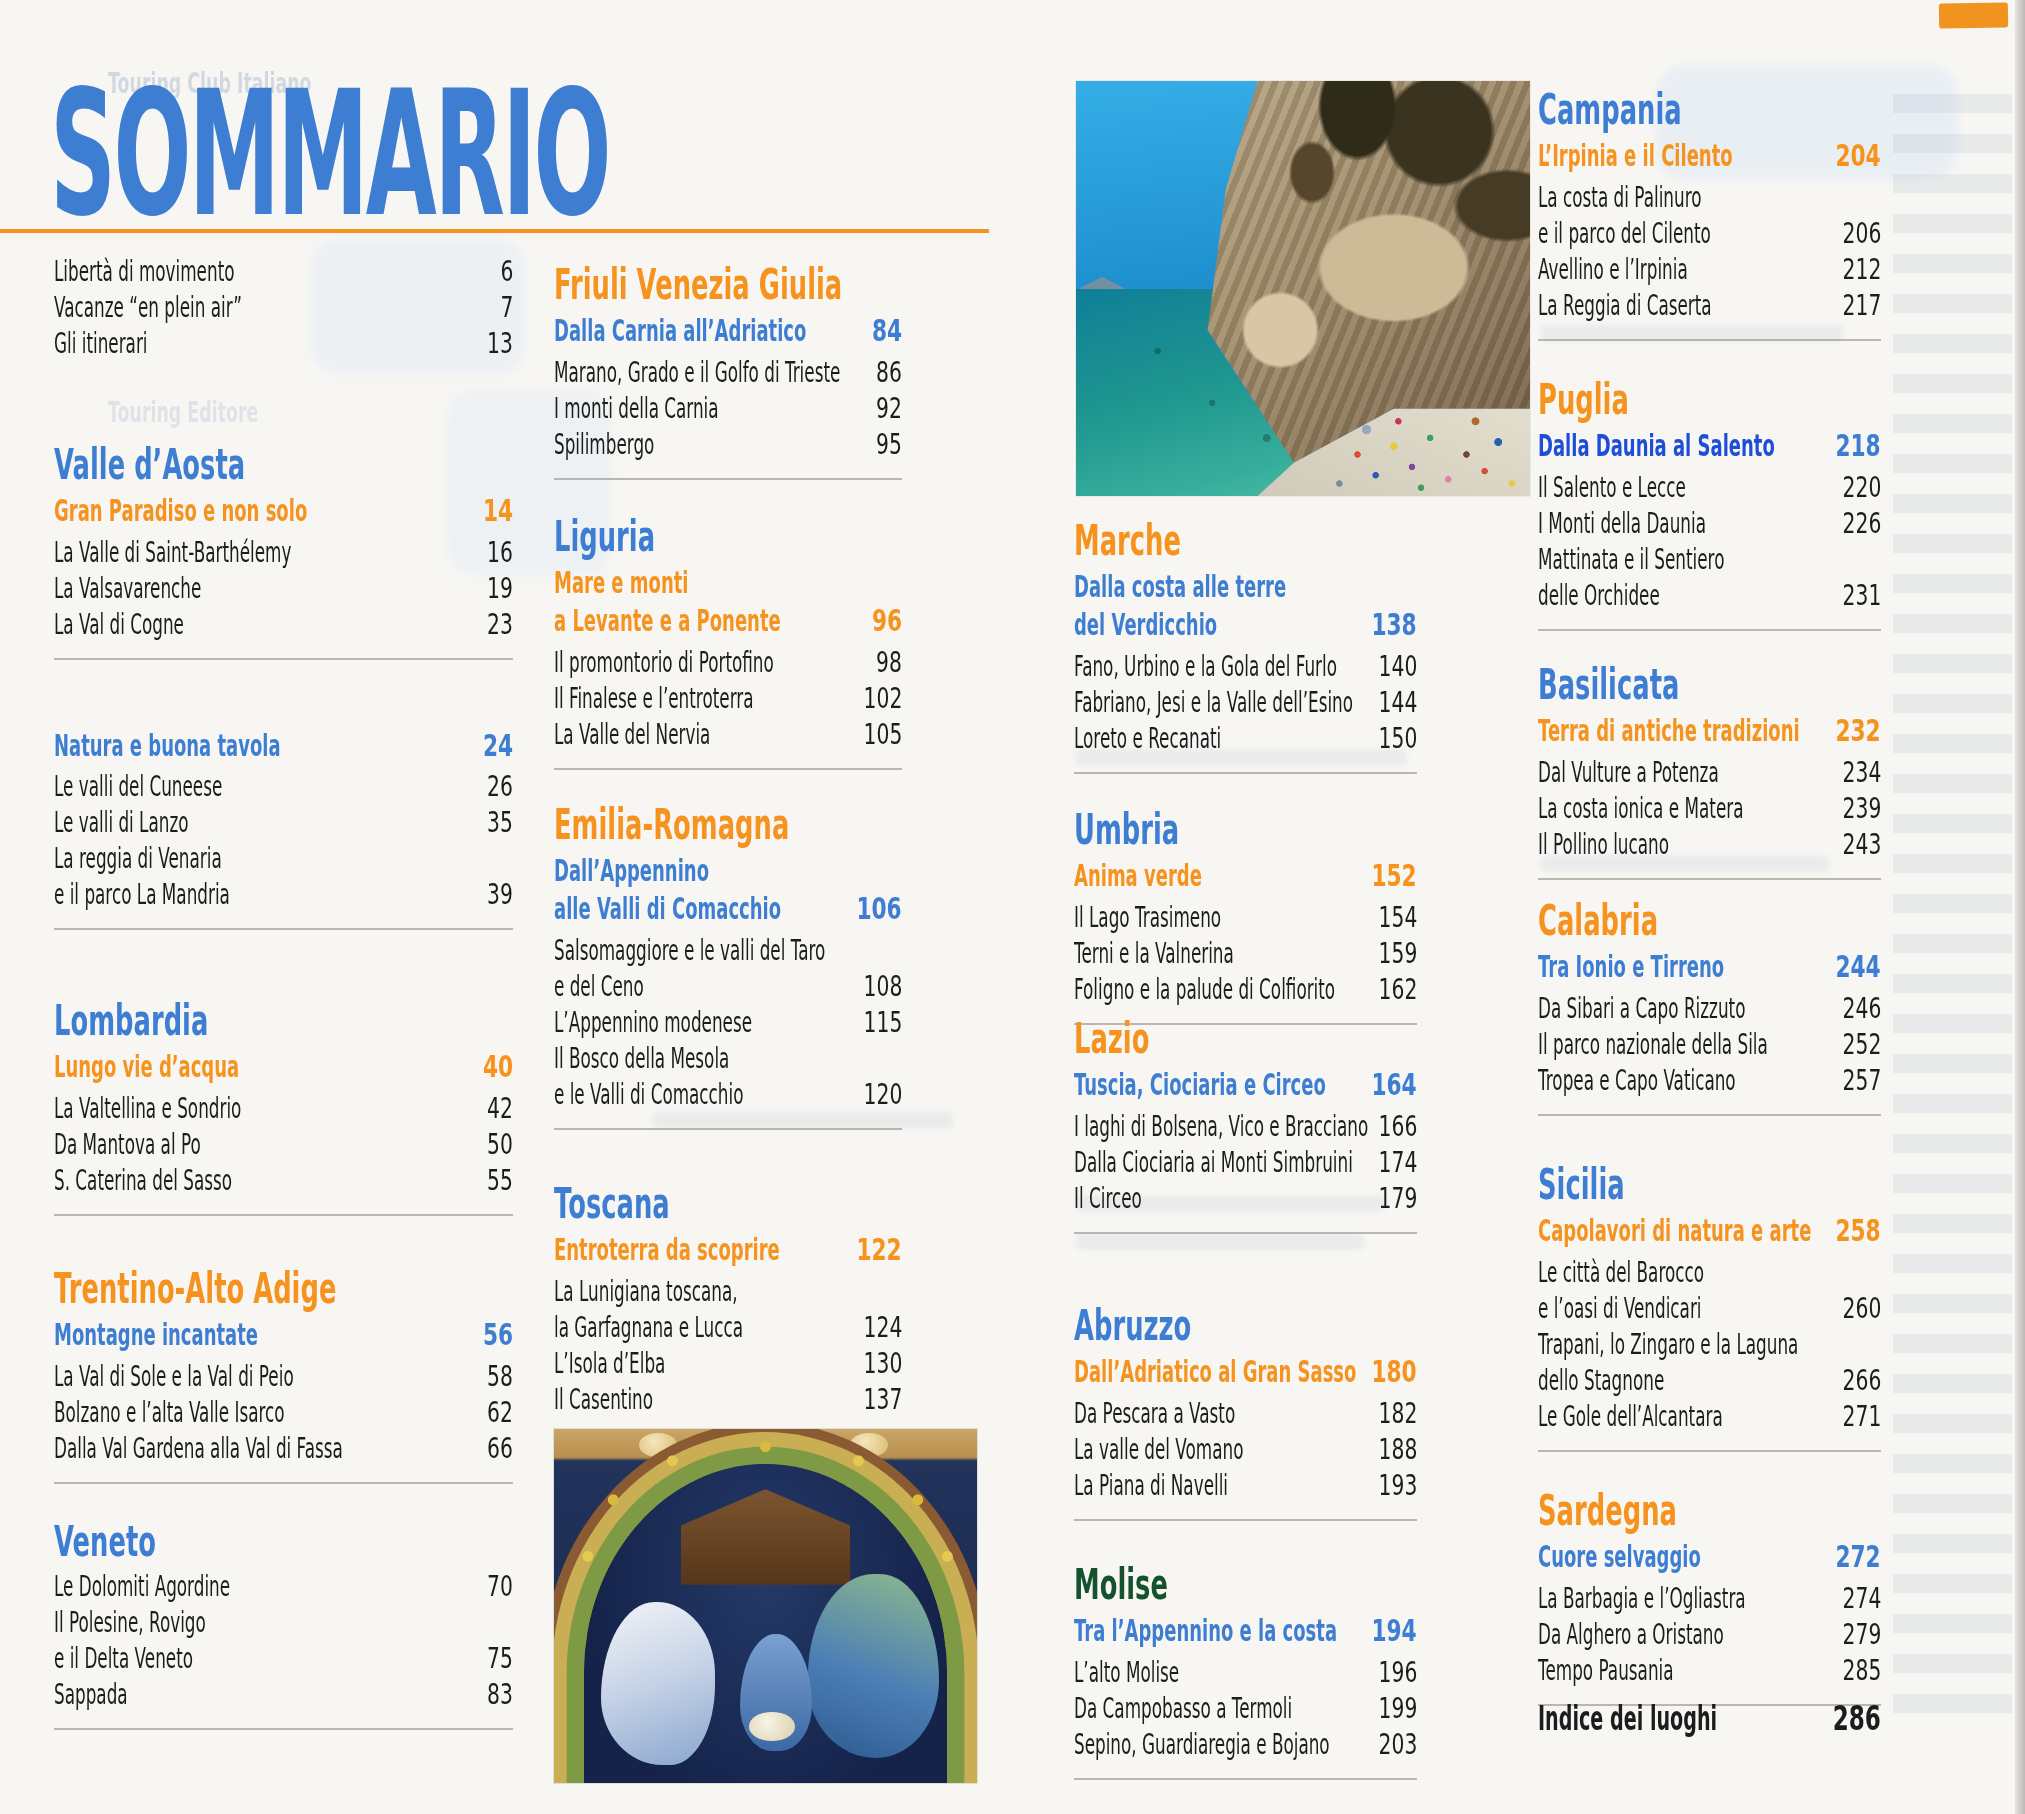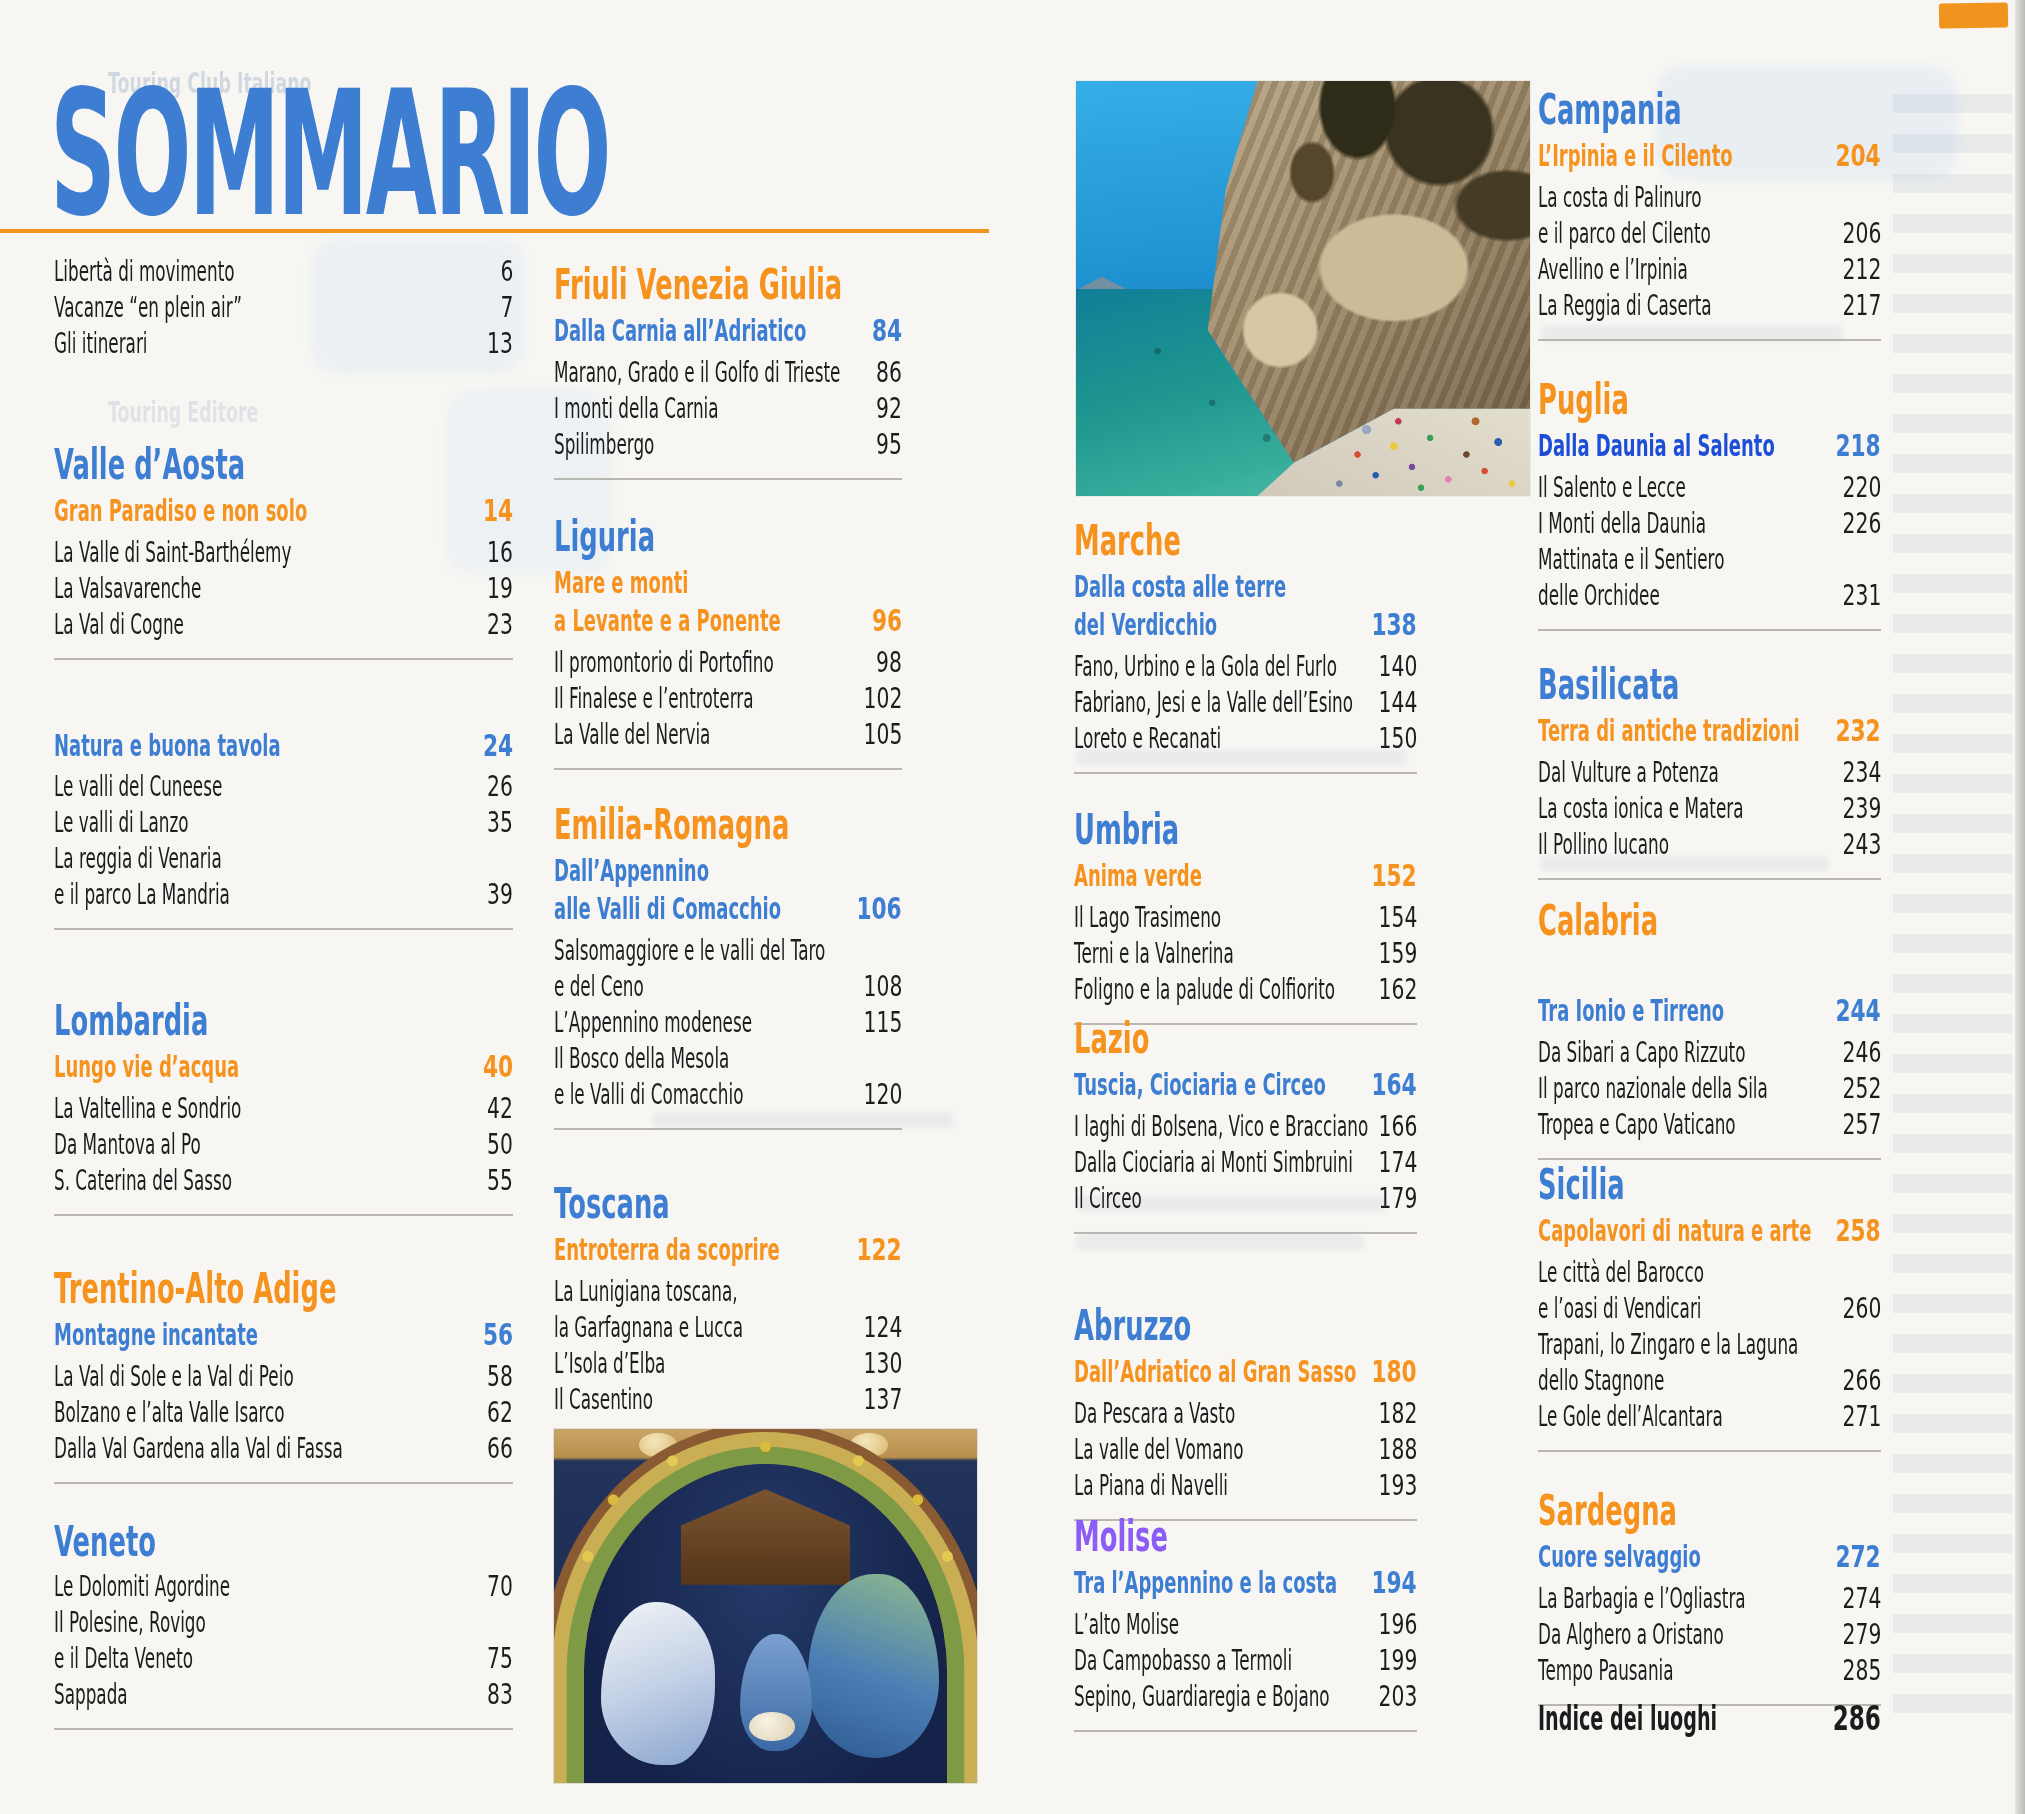--- a/index.html
+++ b/index.html
@@ -572,7 +572,7 @@
       <div class="col-block" style="left: 1538px; top: 897px; width: 343px; position: absolute;">
         <h2 class="sec-h" style="color: rgb(246, 146, 30);"><span>Calabria</span></h2>
         <div class="row sub">
-          <div class="t" style="color: rgb(62, 126, 210); margin-top: 44px;"><span>Tra Ionio e Tirreno</span></div>
+          <div class="t" style="color: rgb(62, 126, 210);"><span>Tra Ionio e Tirreno</span></div>
           <div class="p" style="color: rgb(62, 126, 210);"><span style="font-weight: bold;">244</span></div>
         </div>
         <div class="items">

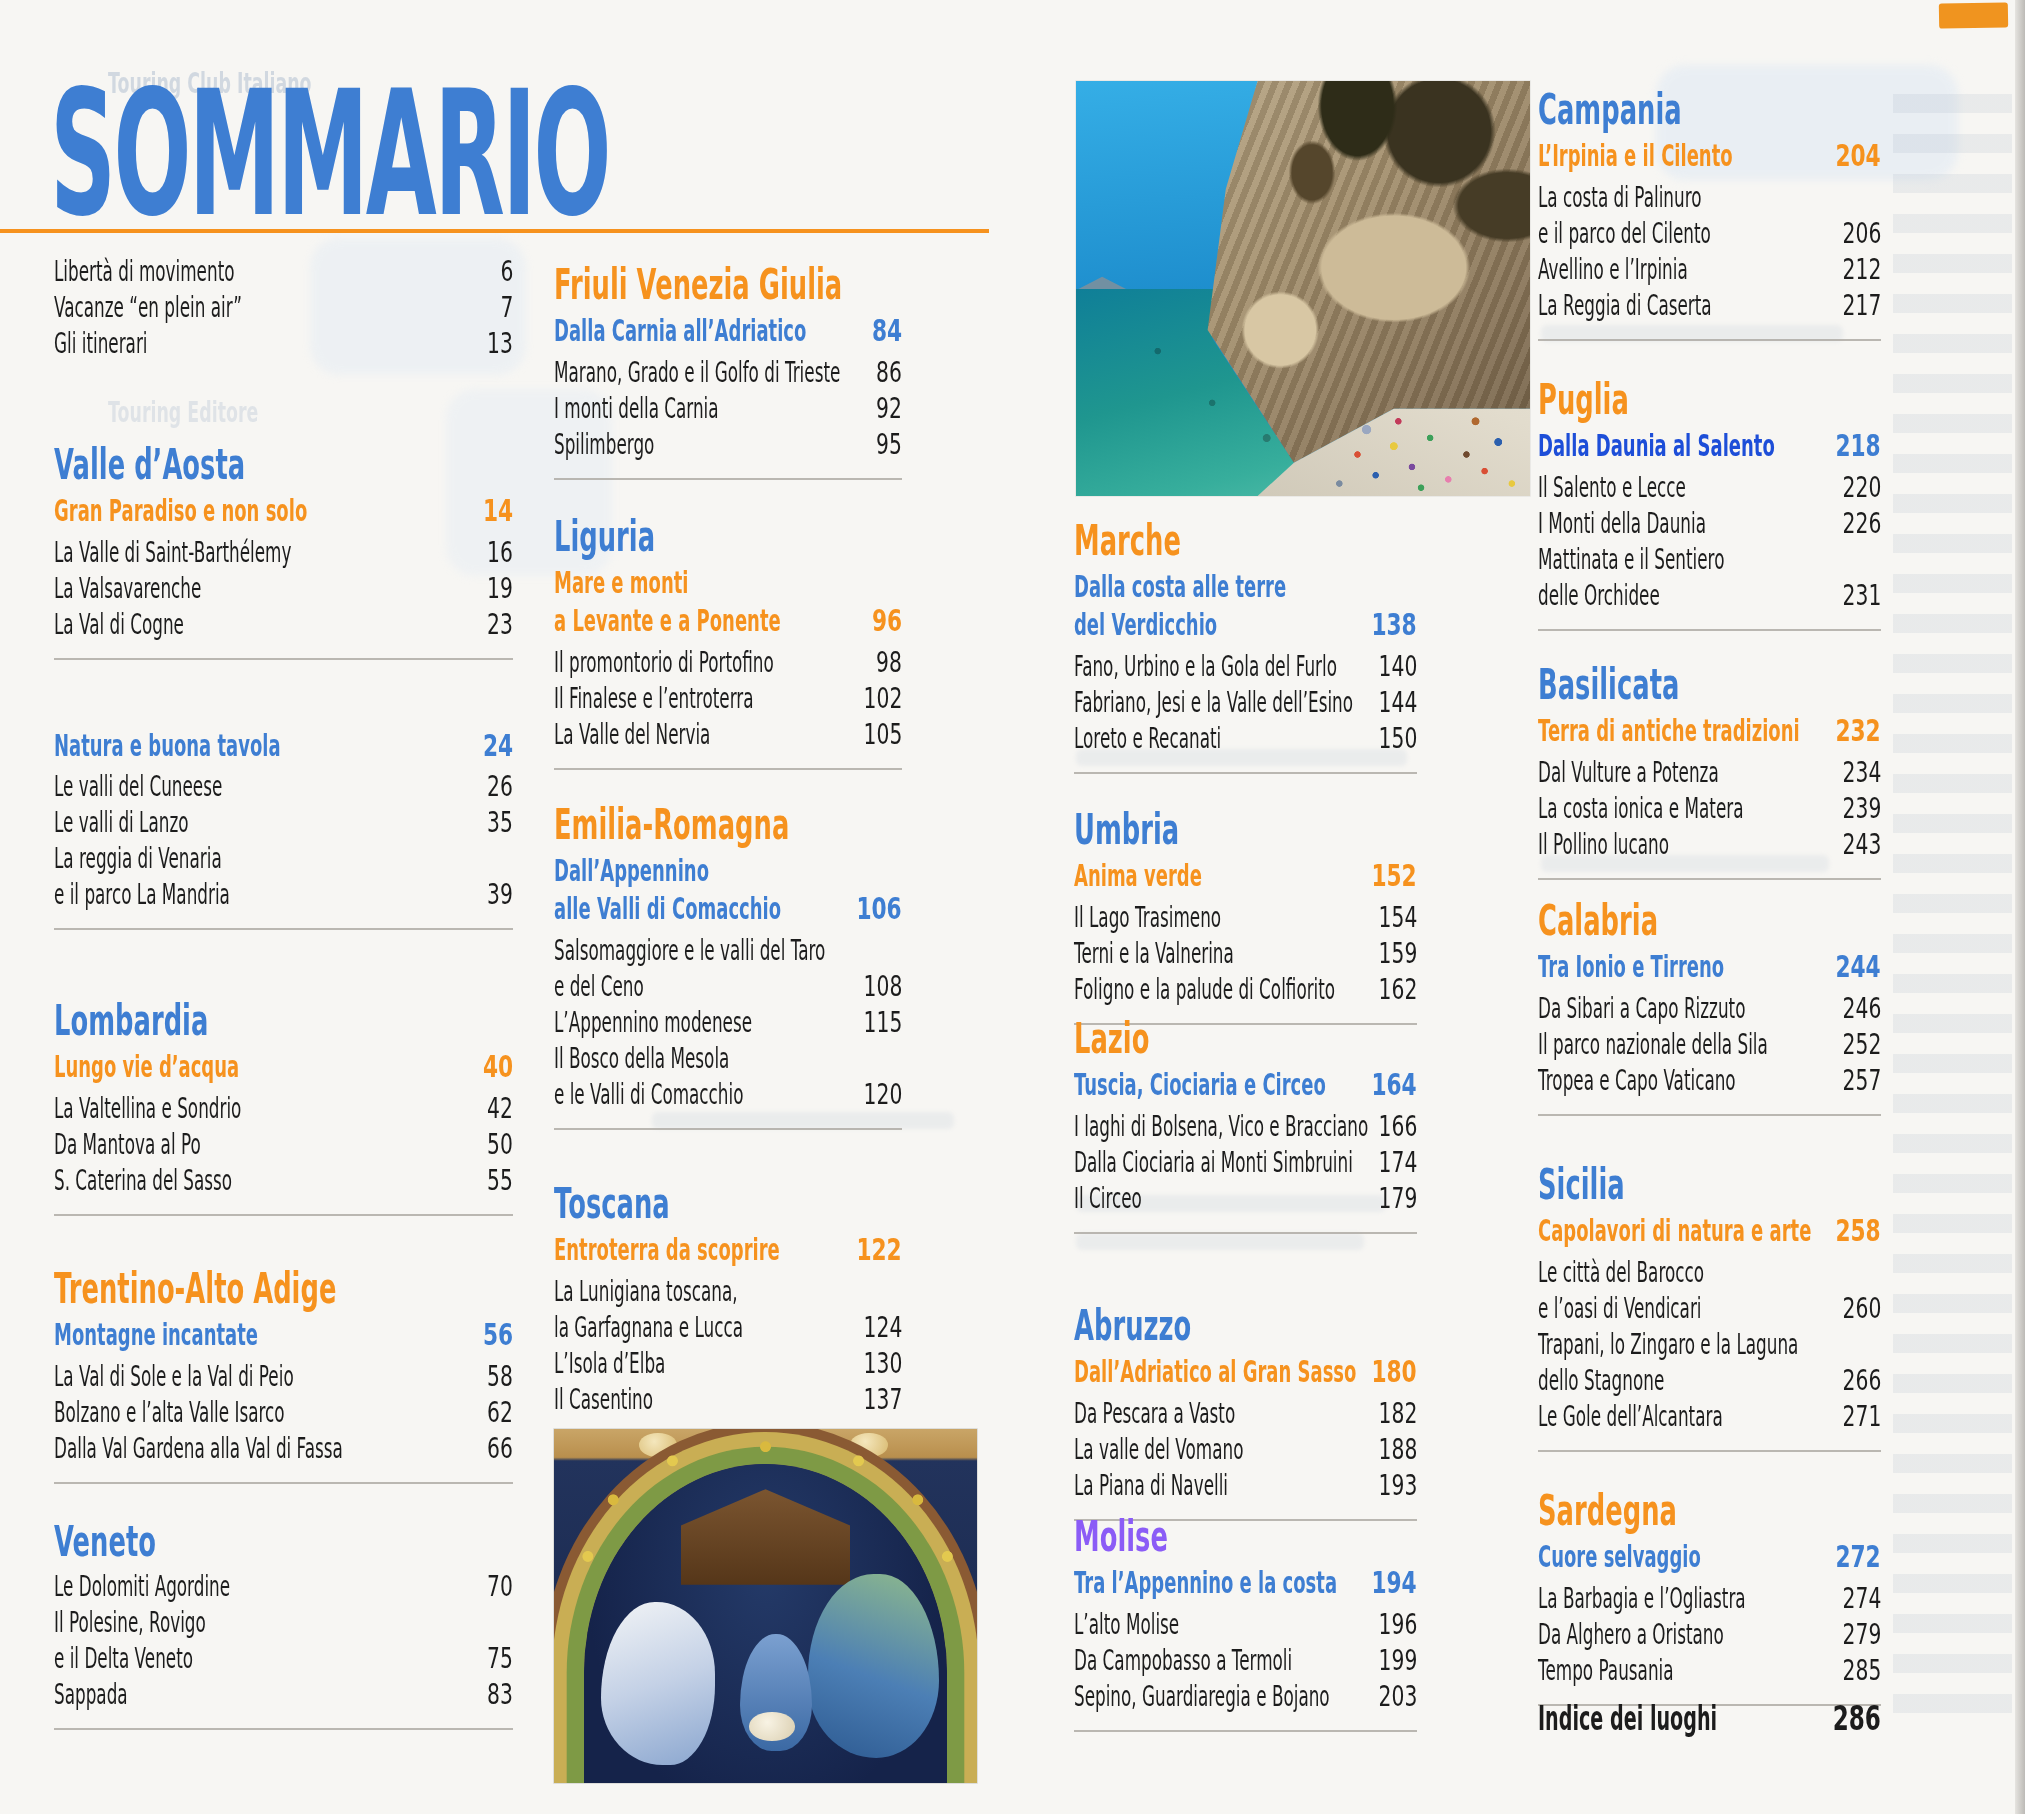--- a/index.html
+++ b/index.html
@@ -474,7 +474,7 @@
         <div class="rule"></div>
       </div>
       <div class="col-block" style="left: 1074px; top: 1513px; width: 343px; position: absolute;">
-        <h2 class="sec-h" style="color: #8b5cf6;"><span>Molise</span></h2>
+        <h2 class="sec-h" style="color: #14532d; margin-top: 48px;"><span>Molise</span></h2>
         <div class="row sub">
           <div class="t" style="color: rgb(62, 126, 210);"><span>Tra l’Appennino e la costa</span></div>
           <div class="p" style="color: rgb(62, 126, 210);"><span style="font-weight: bold;">194</span></div>

